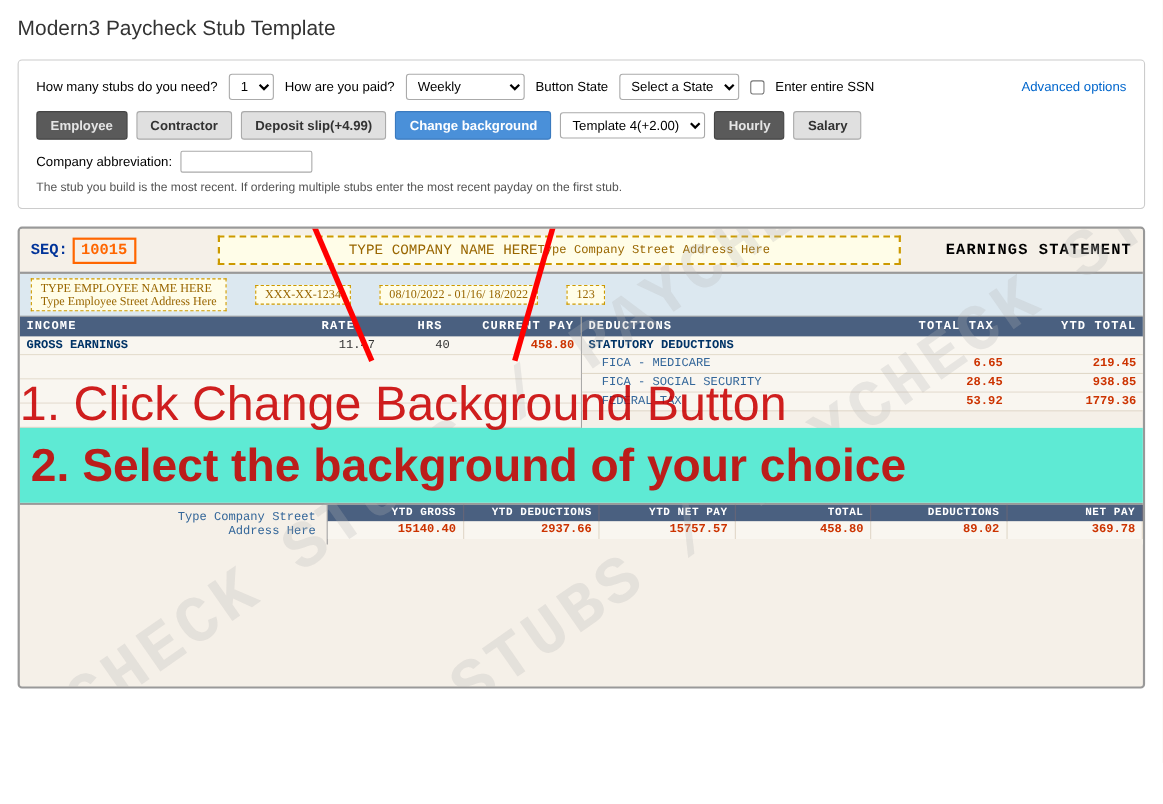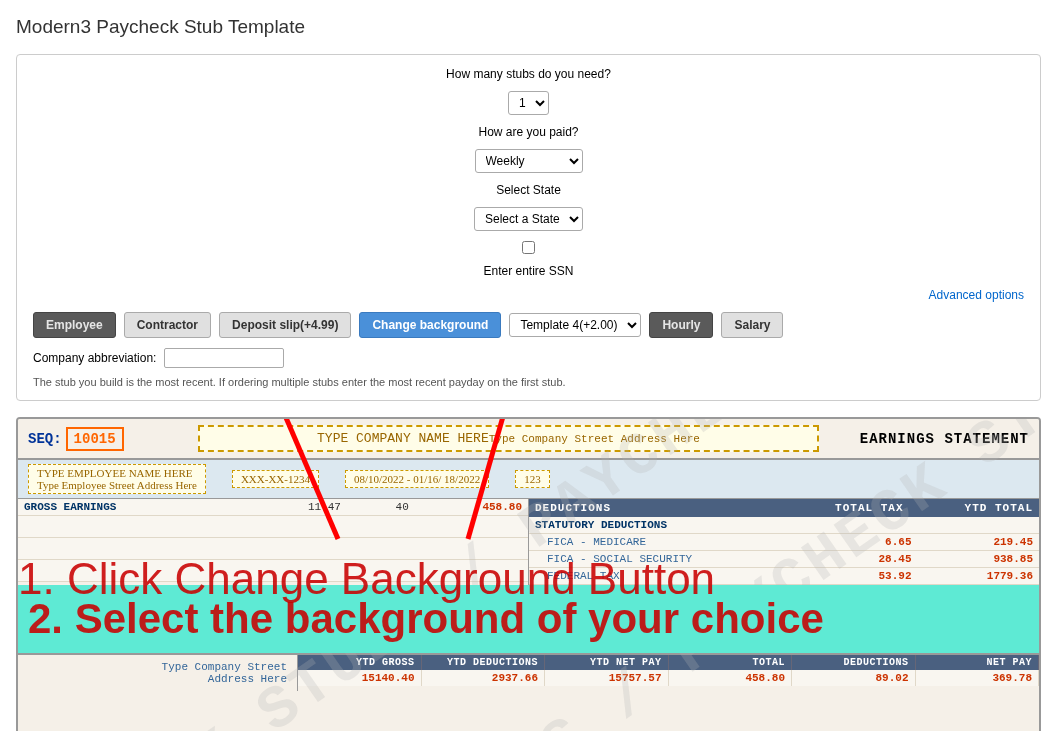--- a/index.html
+++ b/index.html
@@ -23,7 +23,6 @@
       gap: 10px;
       margin-bottom: 10px;
       flex-wrap: wrap;
-      flex-direction: column;
     }
 
     .controls-row2 {

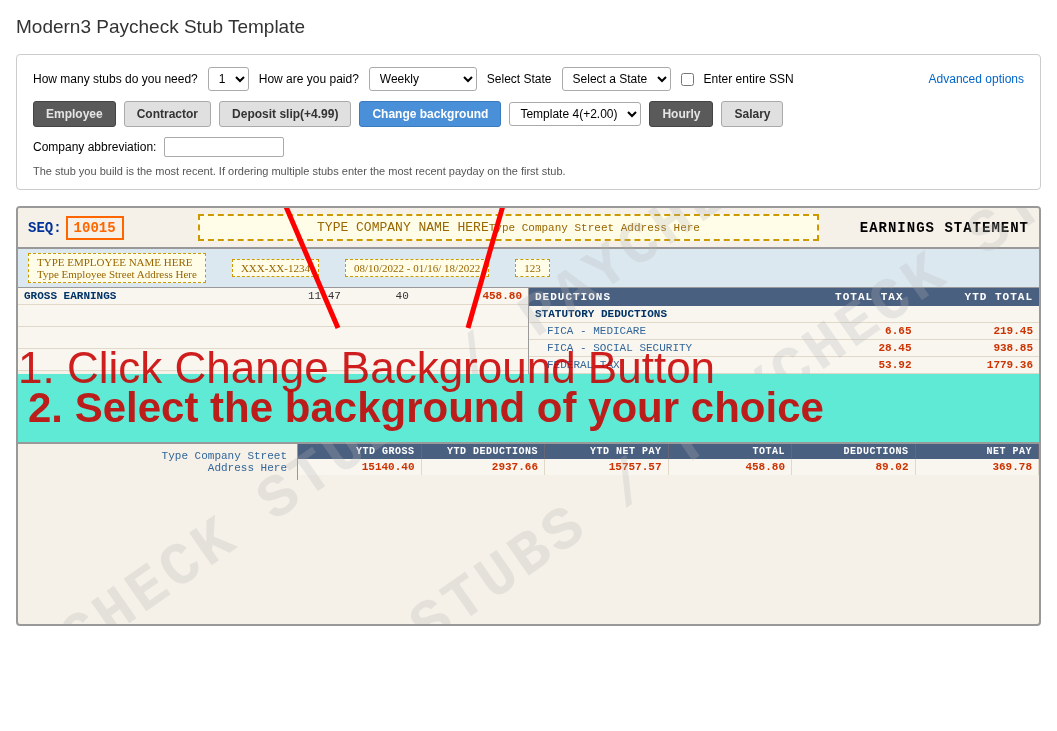--- a/index.html
+++ b/index.html
@@ -379,7 +379,7 @@
         <option>Weekly</option><option>Bi-Weekly</option><option>Semi-Monthly</option><option>Monthly</option>
       </select>
 
-      <label>Select State</label>
+      <label>Button State</label>
       <select>
         <option>Select a State</option>
         <option>Alabama</option><option>Alaska</option><option>California</option>

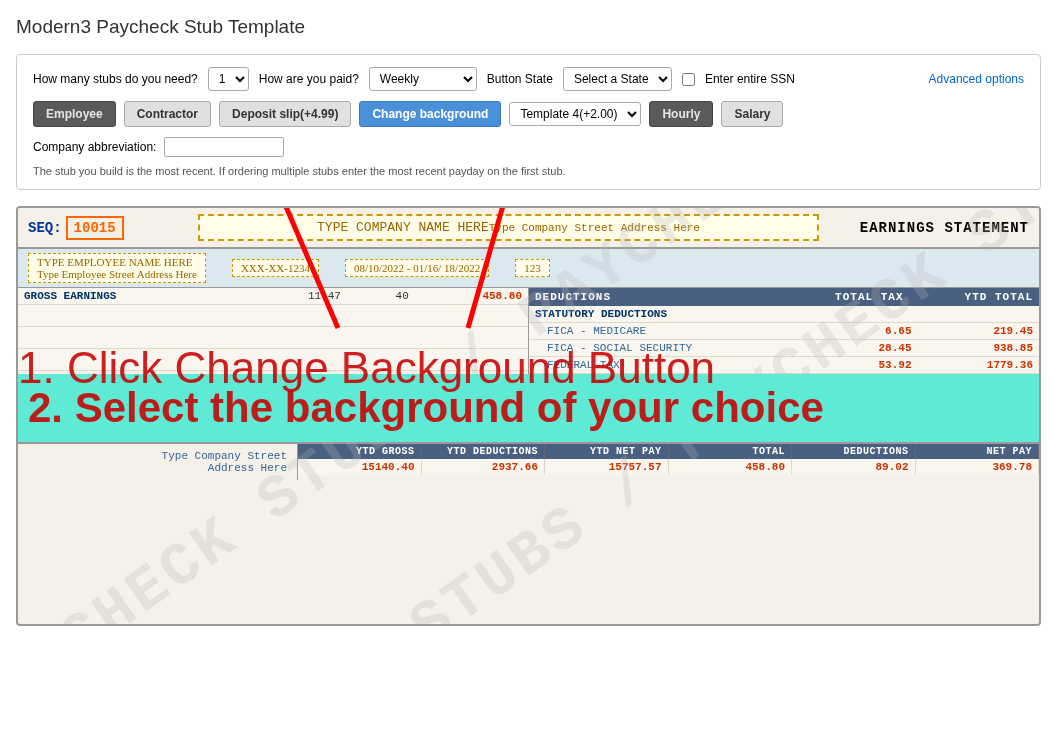--- a/index.html
+++ b/index.html
@@ -446,6 +446,12 @@
     <div class="stub-table-area" style="position:relative;">
 
       <div class="income-section">
+        <div class="section-header">
+          <span>INCOME</span>
+          <span class="rate-col">RATE</span>
+          <span class="hrs-col">HRS</span>
+          <span class="curr-col">CURRENT PAY</span>
+        </div>
         <div class="table-row-data">
           <span class="col-name">GROSS EARNINGS</span>
           <span class="col-rate">11.47</span>

